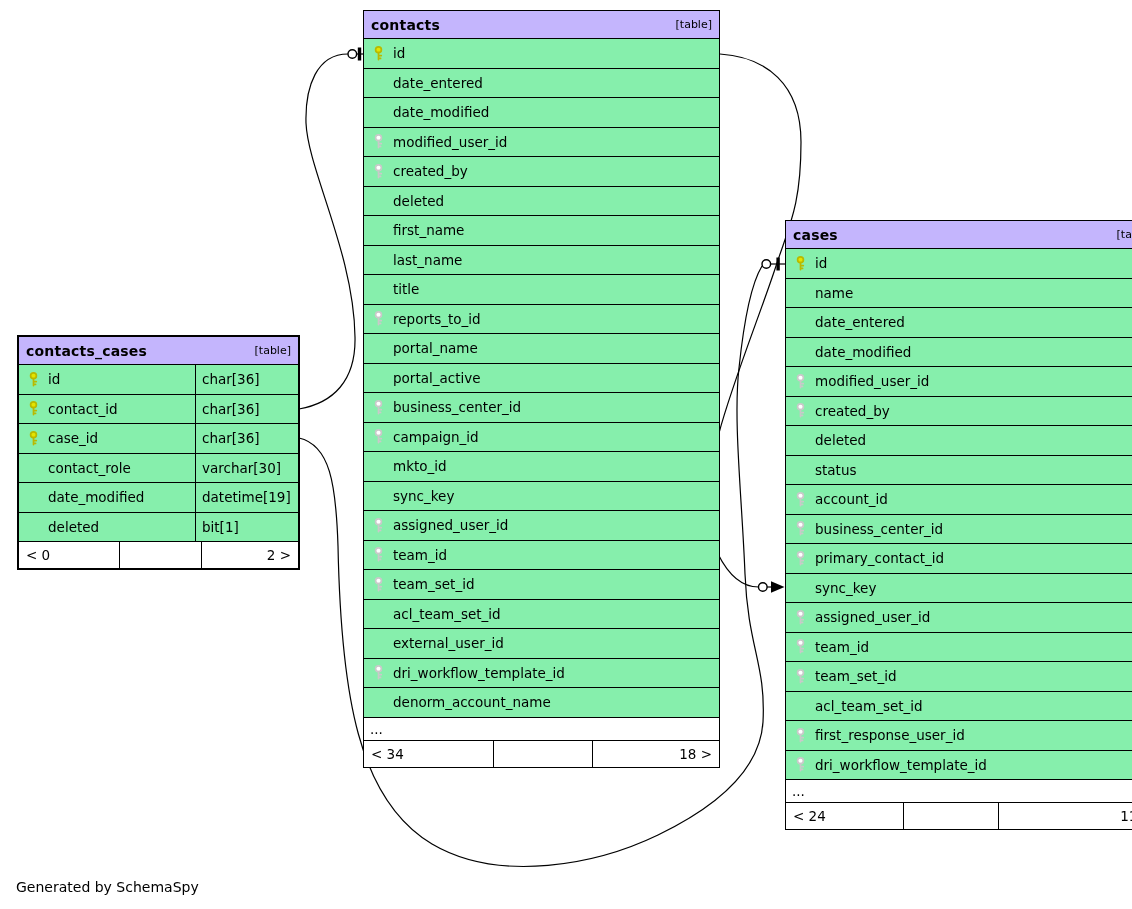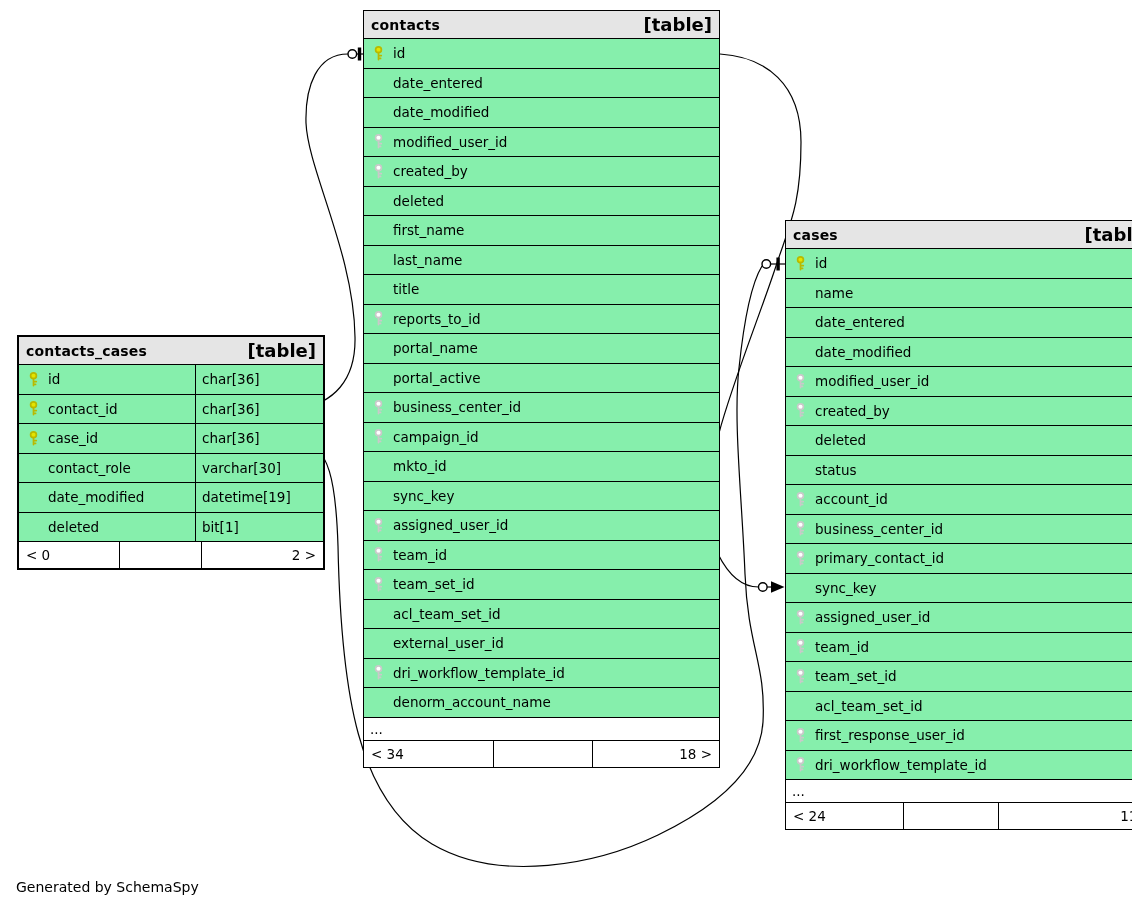--- a/index.html
+++ b/index.html
@@ -15,7 +15,7 @@
   }
   .table-card.focal{border-width:2px;}
   .t-header{
-    height:28px;background:#e5e5e5;border-bottom:1px solid #000;
+    height:28px;background:#c4b5fd;border-bottom:1px solid #000;
     display:flex;justify-content:space-between;align-items:center;
     padding:0 7px;box-sizing:border-box;
   }

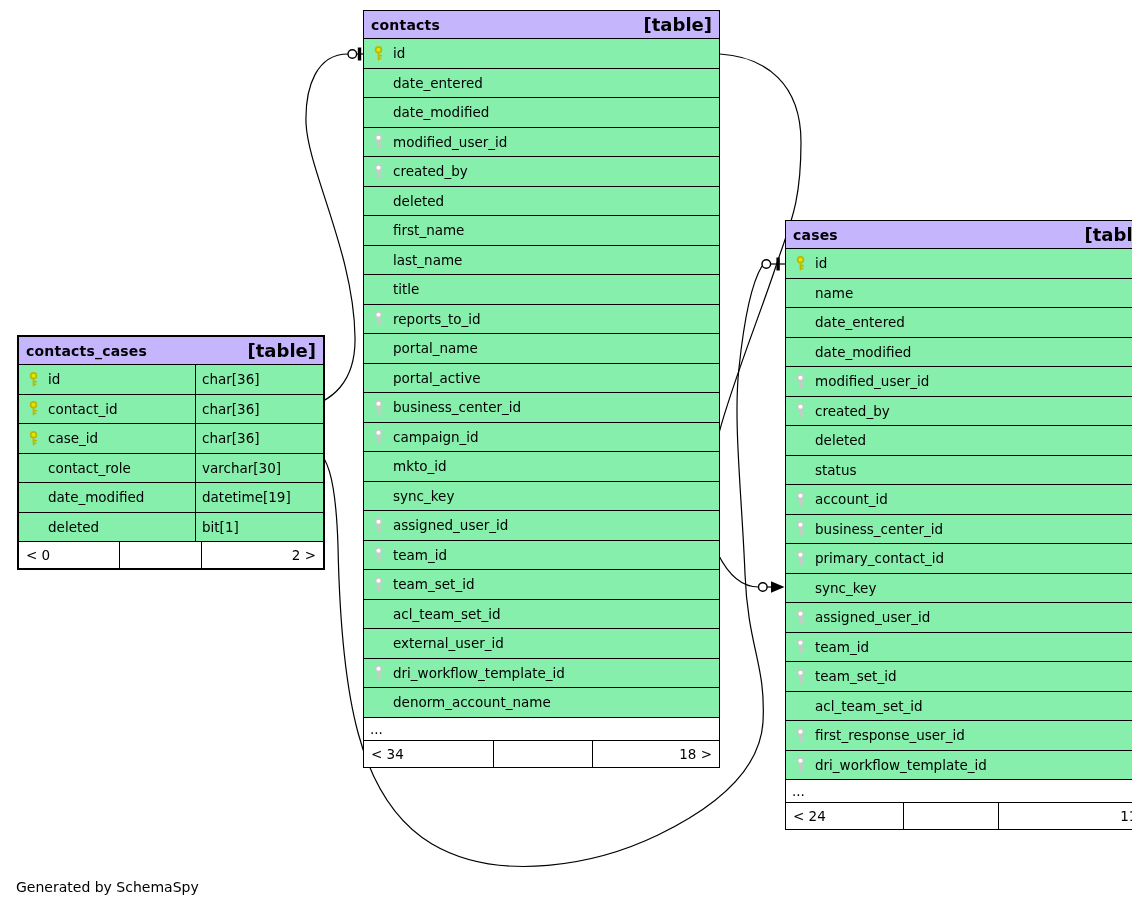--- a/index.html
+++ b/index.html
@@ -20,7 +20,7 @@
     padding:0 7px;box-sizing:border-box;
   }
   .t-title{font-weight:bold;font-size:14px;letter-spacing:0.2px;}
-  .t-badge{font-size:18px;font-weight:bold;}
+  .t-badge{font-size:11px;}
   .t-row{
     height:29.5px;border-bottom:1px solid #000;
     display:flex;align-items:stretch;font-size:13.5px;box-sizing:border-box;

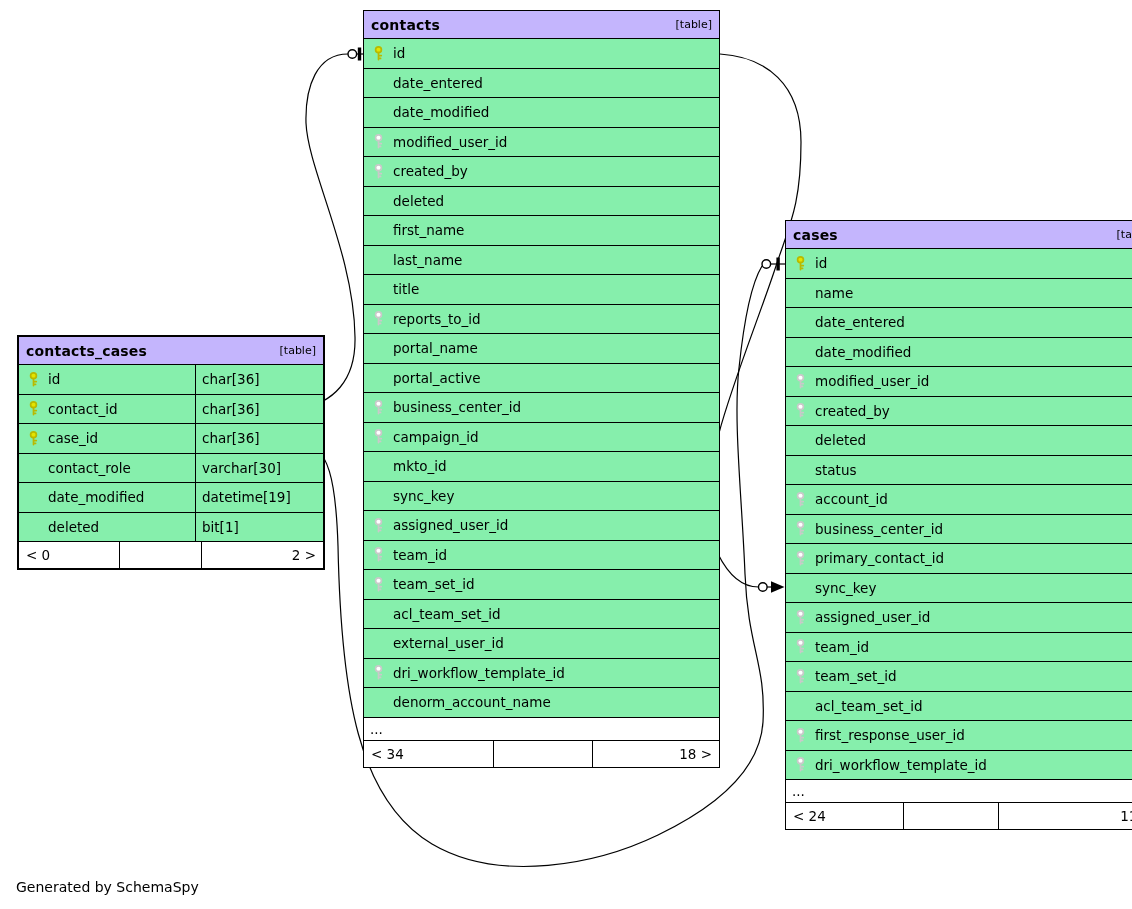--- a/index.html
+++ b/index.html
@@ -314,7 +314,7 @@
   </div>
 </div>
 
-<div class="table-card card-cc focal" style="left:17px;top:335px;width:308px;">
+<div class="table-card card-cc focal" style="left:17px;top:335px;width:283px;">
   <div class="t-header">
     <span class="t-title">contacts_cases</span>
     <span class="t-badge">[table]</span>

